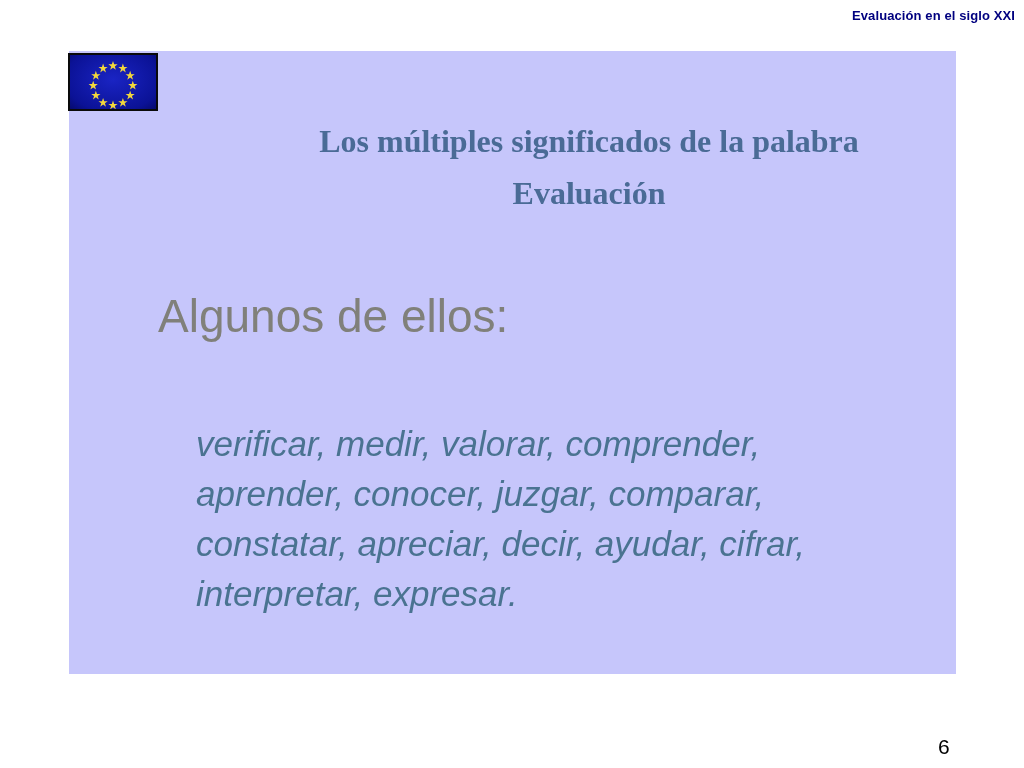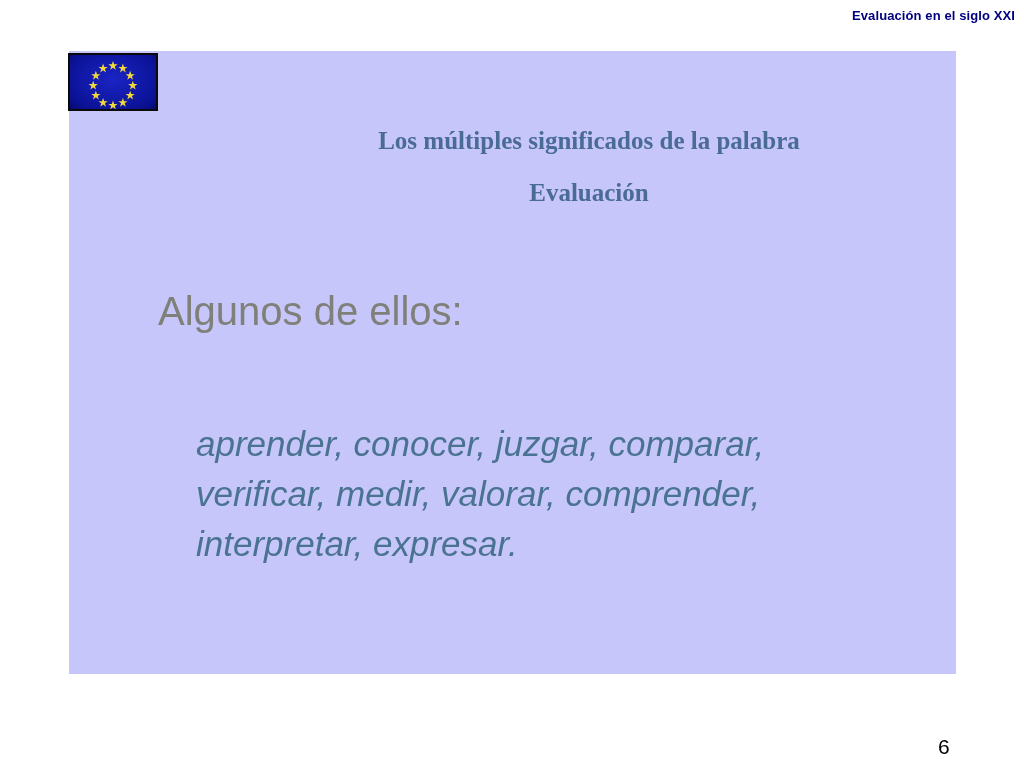--- a/index.html
+++ b/index.html
@@ -62,7 +62,7 @@
     text-align: center;
     font-family: "Liberation Serif", serif;
     font-weight: bold;
-    font-size: 25px;
+    font-size: 32px;
     line-height: 52px;
     color: #4a6b96;
   }

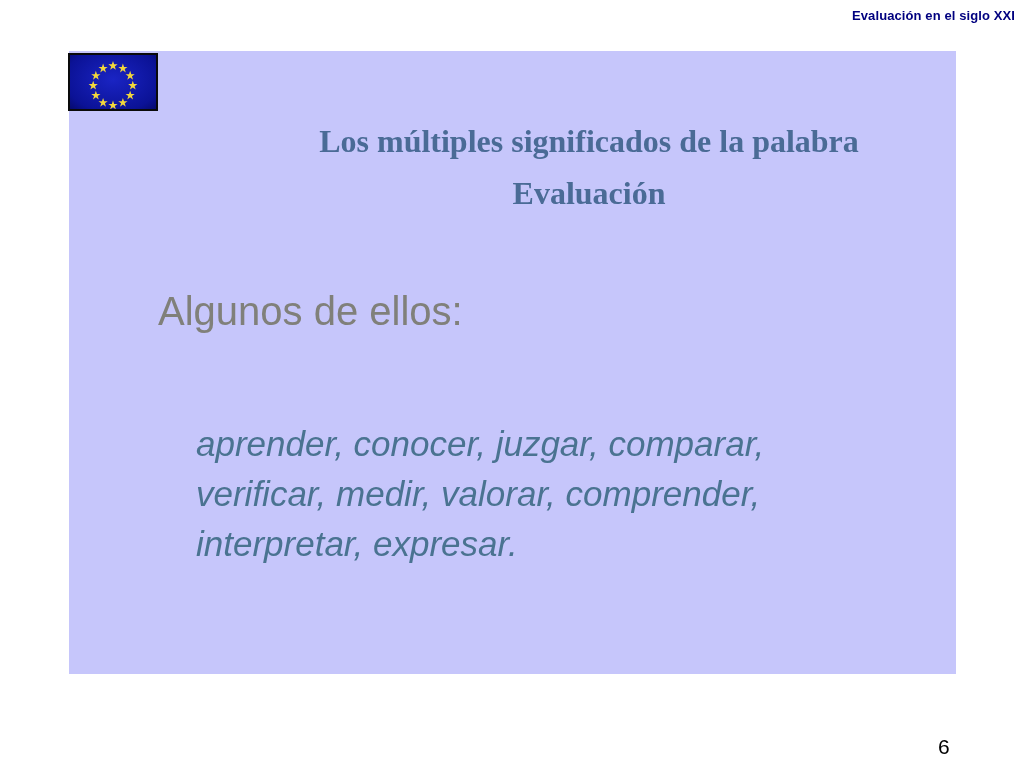--- a/index.html
+++ b/index.html
@@ -74,7 +74,7 @@
     left: 89px;
     top: 238px;
     font-family: "Liberation Sans", sans-serif;
-    font-size: 40px;
+    font-size: 46px;
     font-weight: normal;
     color: #80807a;
     white-space: nowrap;

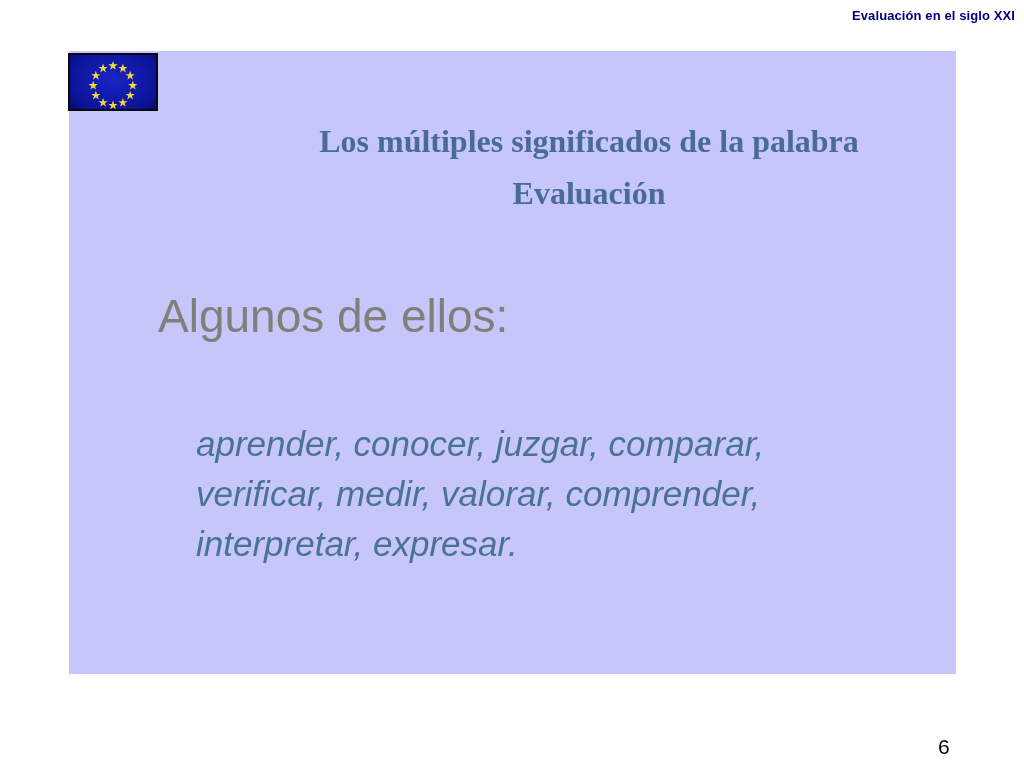--- a/index.html
+++ b/index.html
@@ -119,8 +119,8 @@
   <div class="lead">Algunos de ellos:</div>
 
   <div class="body-list">
+    <span class="ln">verificar, medir, valorar, comprender,</span>
     <span class="ln">aprender, conocer, juzgar, comparar,</span>
-    <span class="ln">verificar, medir, valorar, comprender,</span>
     <span class="ln">interpretar, expresar.</span>
   </div>
 

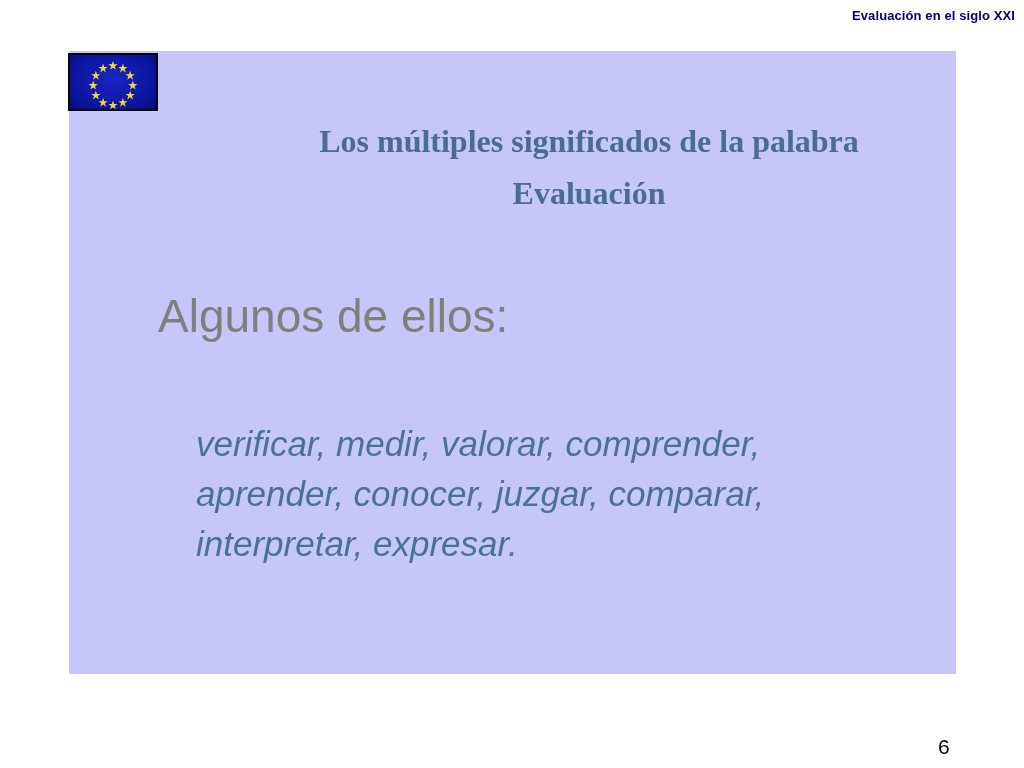--- a/index.html
+++ b/index.html
@@ -121,6 +121,7 @@
   <div class="body-list">
     <span class="ln">verificar, medir, valorar, comprender,</span>
     <span class="ln">aprender, conocer, juzgar, comparar,</span>
+    <span class="ln">constatar, apreciar, decir, ayudar, cifrar,</span>
     <span class="ln">interpretar, expresar.</span>
   </div>
 

